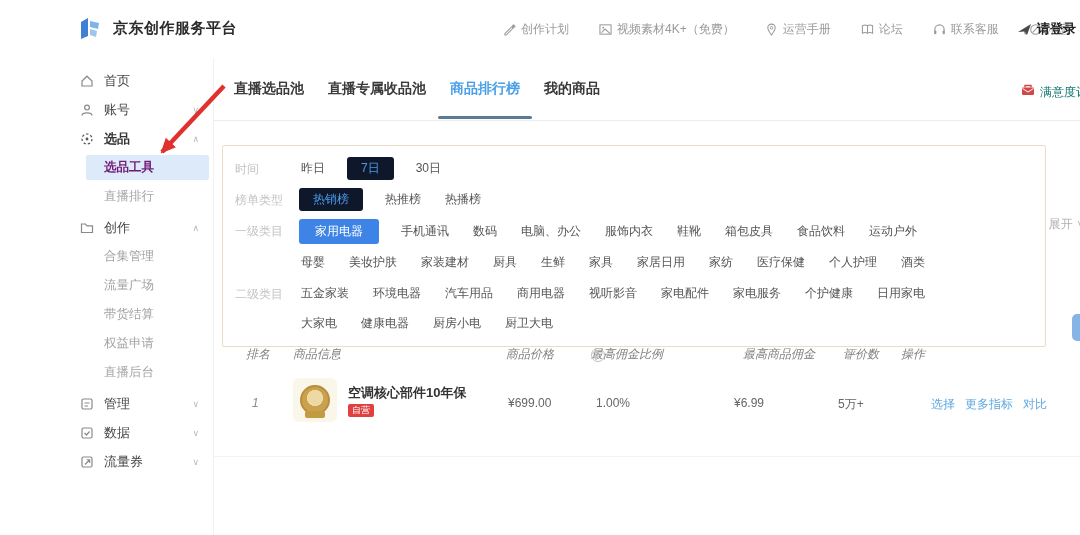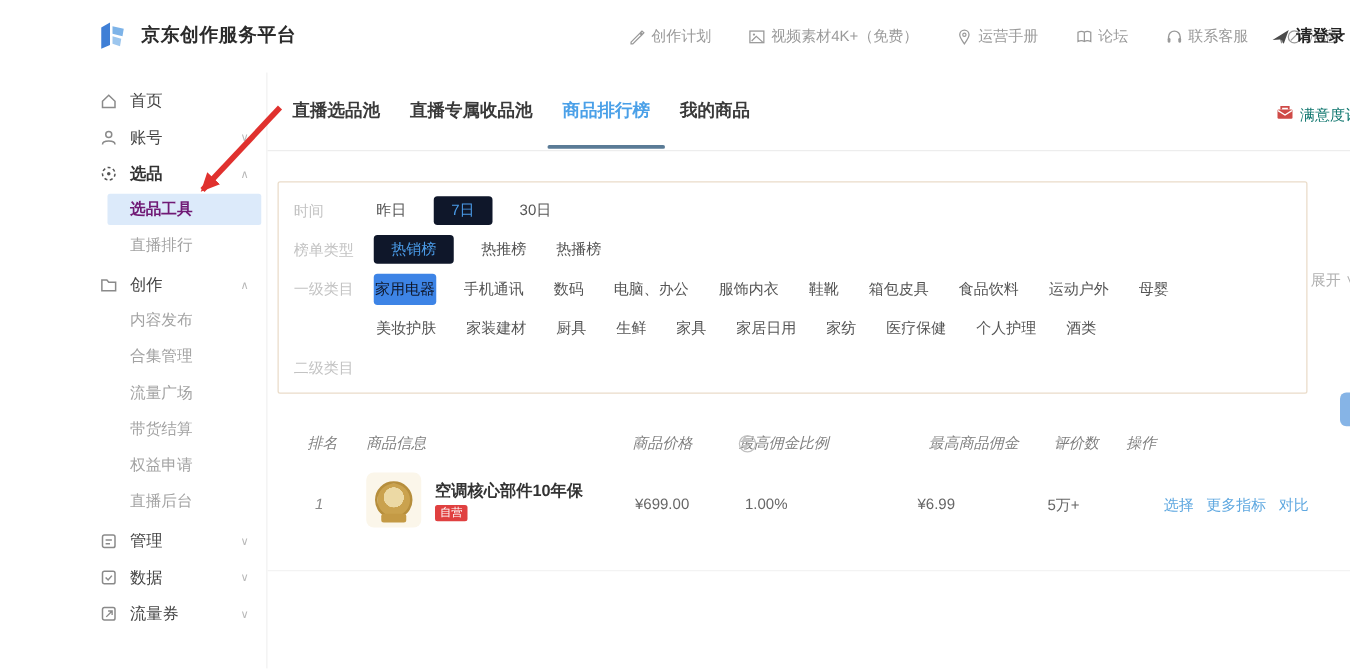--- a/index.html
+++ b/index.html
@@ -45,7 +45,7 @@
   .fchips{display:flex;flex-wrap:wrap;gap:7px 20px;max-width:650px;align-items:center;}
   .chip{font-size:12px;color:#555;padding:3px 2px;cursor:pointer;white-space:nowrap;}
   .chip.lightsel{background:#0f172a;color:#4a9be8;padding:3px 14px;border-radius:3px;}
-  .chip.solidsel{background:#3d84e6;color:#0f172a;padding:4px 1px;border-radius:3px;}
+  .chip.solidsel{background:#3d84e6;color:#ffffff;padding:4px 16px;border-radius:3px;}
   .expand{position:absolute;right:42px;top:158px;color:#b0b0b0;font-size:12px;cursor:pointer;white-space:nowrap;}
   .backbtn{position:absolute;right:0;top:256px;width:56px;height:27px;background:#86b4e6;
            border-radius:5px 0 0 5px;display:flex;align-items:center;justify-content:center;

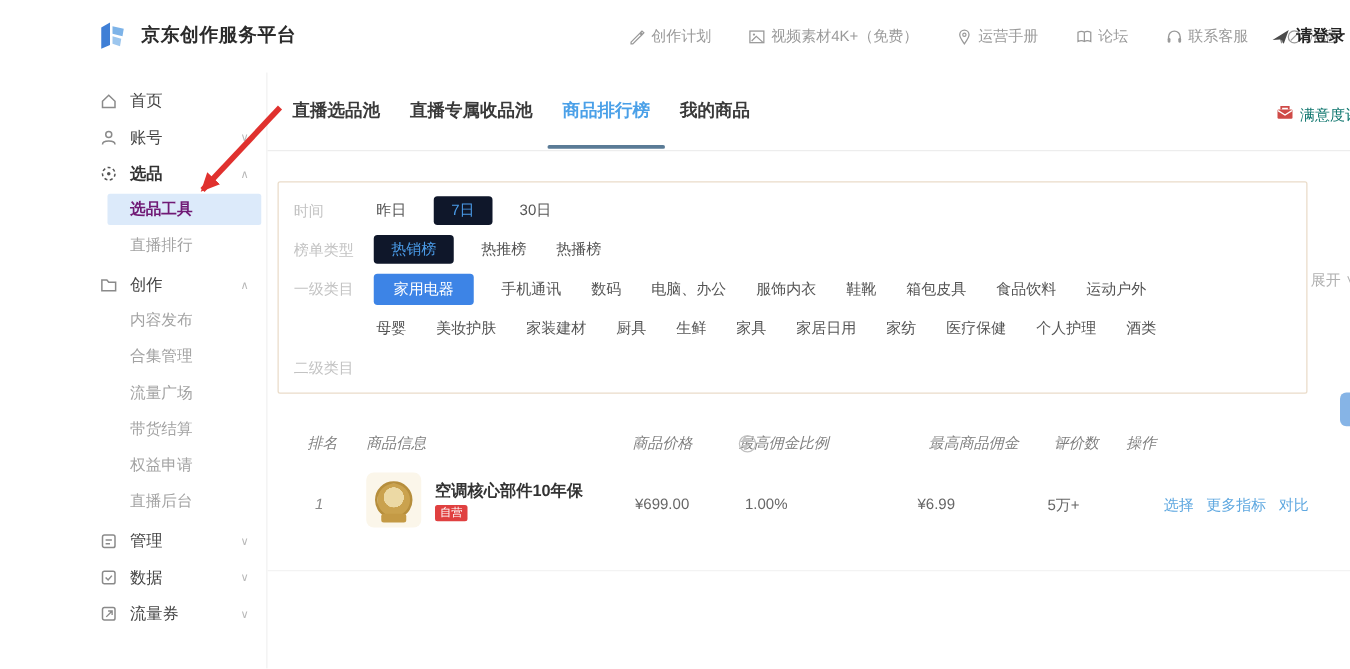--- a/index.html
+++ b/index.html
@@ -198,9 +198,6 @@
       <span class="chev">∧</span>
     </div>
     <div class="side-item sub">
-      <span class="lbl">内容发布</span>
-    </div>
-    <div class="side-item sub">
       <span class="lbl">合集管理</span>
     </div>
     <div class="side-item sub">

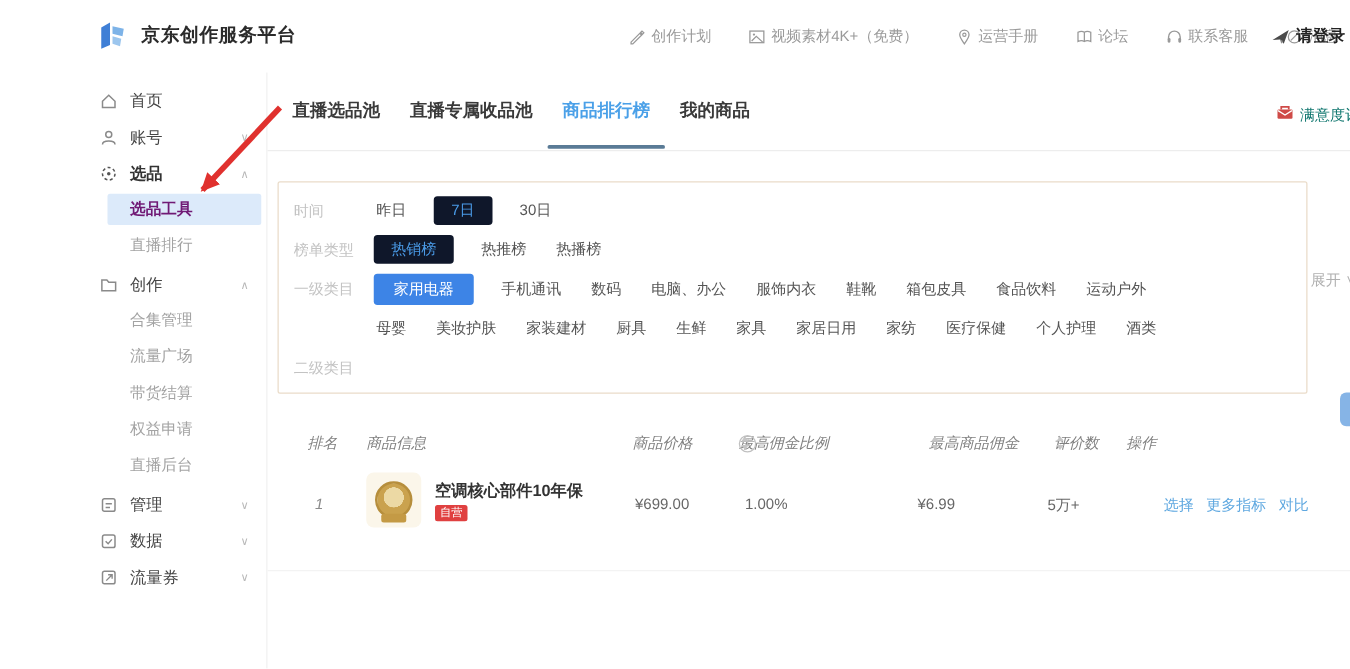--- a/index.html
+++ b/index.html
@@ -315,6 +315,21 @@
       </div>
       <div class="frow">
         <span class="flabel">二级类目</span>
+        <div class="fchips">
+          <span class="chip">五金家装</span>
+          <span class="chip">环境电器</span>
+          <span class="chip">汽车用品</span>
+          <span class="chip">商用电器</span>
+          <span class="chip">视听影音</span>
+          <span class="chip">家电配件</span>
+          <span class="chip">家电服务</span>
+          <span class="chip">个护健康</span>
+          <span class="chip">日用家电</span>
+          <span class="chip">大家电</span>
+          <span class="chip">健康电器</span>
+          <span class="chip">厨房小电</span>
+          <span class="chip">厨卫大电</span>
+        </div>
       </div>
     </div>
 

